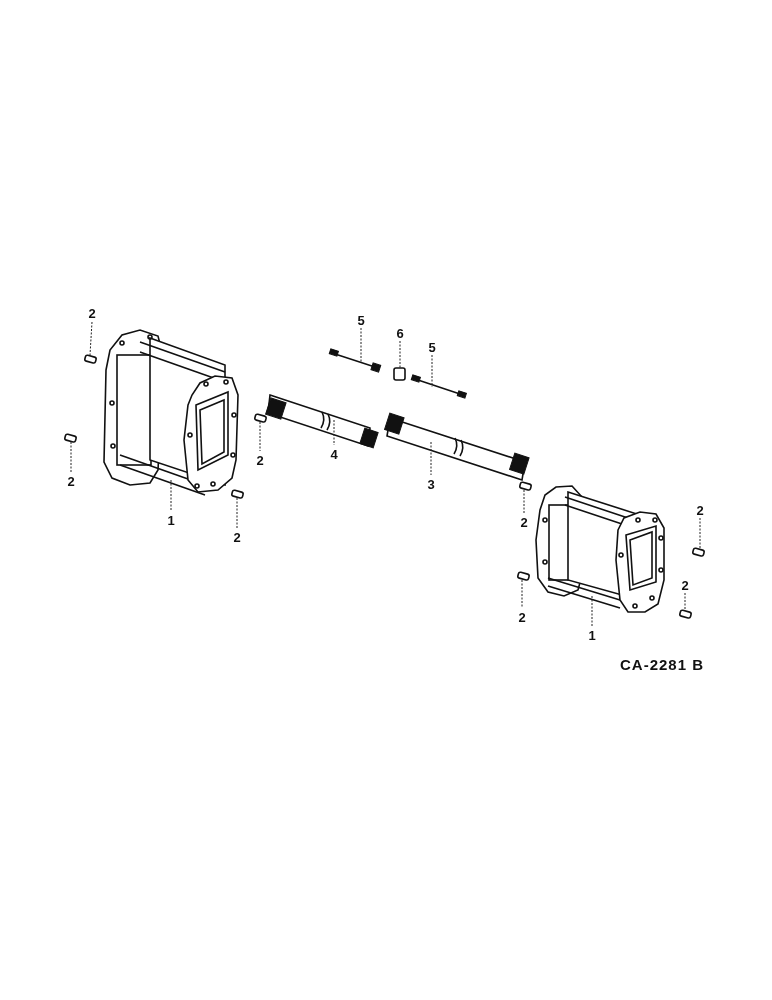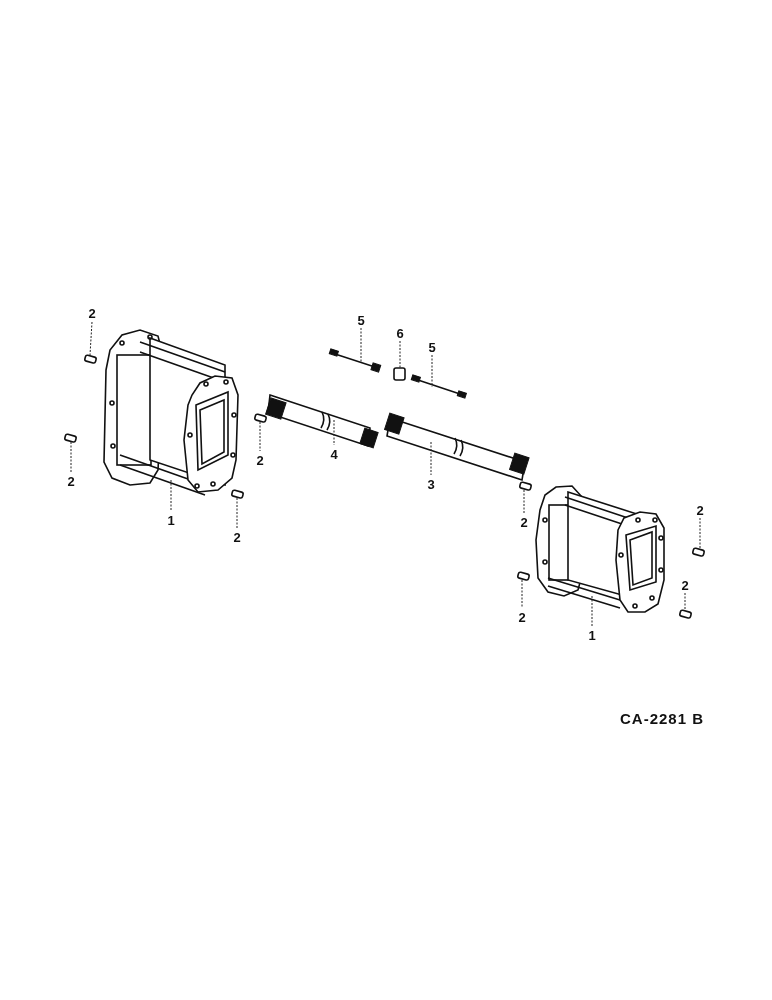--- a/index.html
+++ b/index.html
@@ -8,7 +8,7 @@
   #diagram { position:absolute; left:0; top:0; width:772px; height:1000px; }
   .callout { position:absolute; font-family:"Liberation Sans", sans-serif; font-weight:bold;
              font-size:13px; color:#111; line-height:1; transform:translate(-50%,-50%); }
-  .code { position:absolute; left:620px; top:710px; font-weight:bold; font-size:15px;
+  .code { position:absolute; left:620px; top:656px; font-weight:bold; font-size:15px;
           letter-spacing:1px; color:#111; font-family:"Liberation Sans", sans-serif; }
   svg .ln { stroke:#111; fill:none; stroke-width:1.6; }
   svg .ld { stroke:#222; fill:none; stroke-width:1; stroke-dasharray:2 1.5; }

